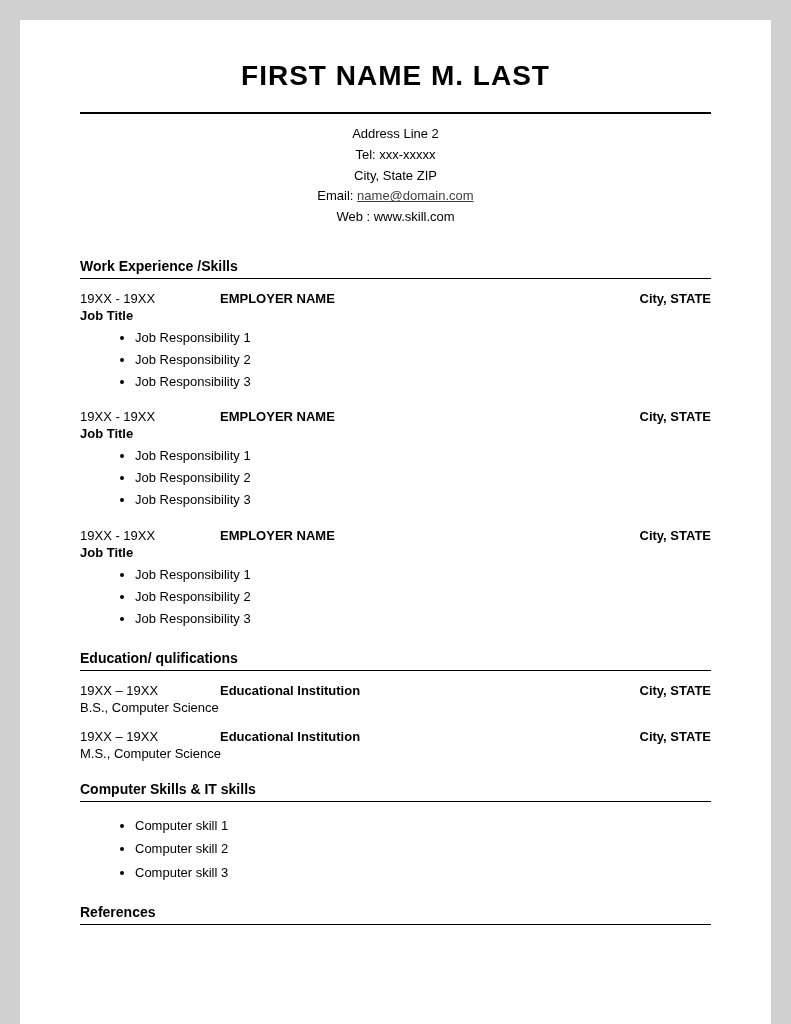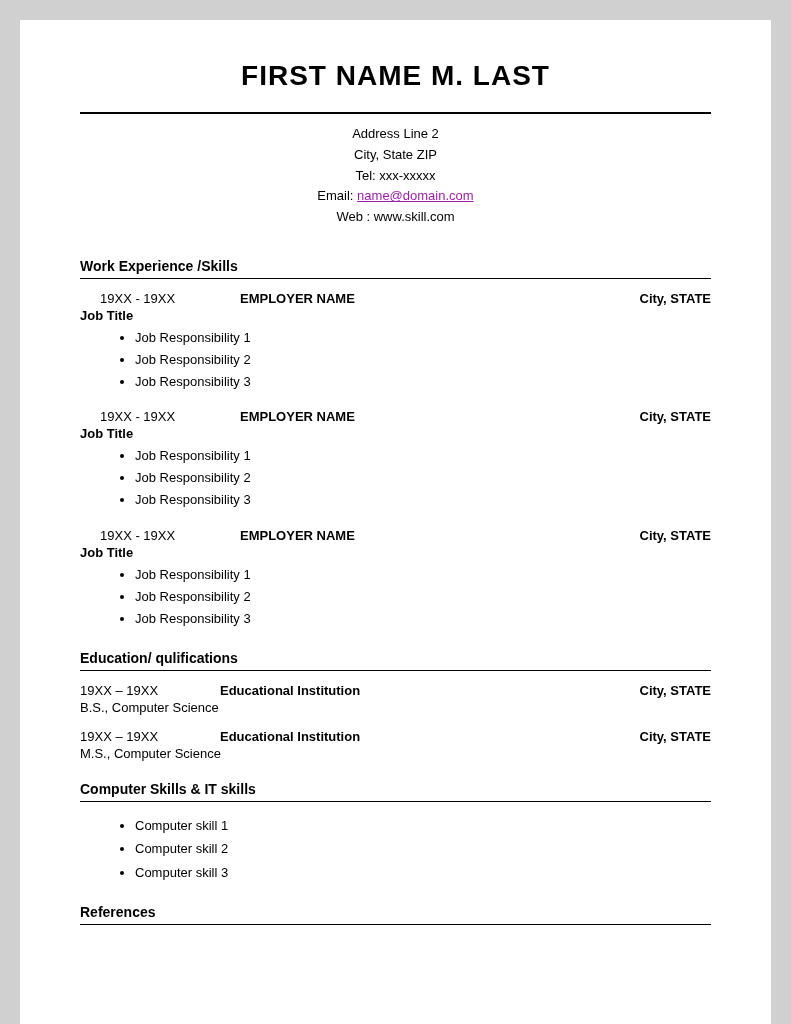--- a/index.html
+++ b/index.html
@@ -166,8 +166,8 @@
 
   <div class="contact-info">
     <div>Address Line 2</div>
+    <div>Tel: xxx-xxxxx</div>
     <div>City, State ZIP</div>
-    <div>Tel: xxx-xxxxx</div>
     <div>
       <span>Email: </span><a href="mailto:name@domain.com">name@domain.com</a>
     </div>

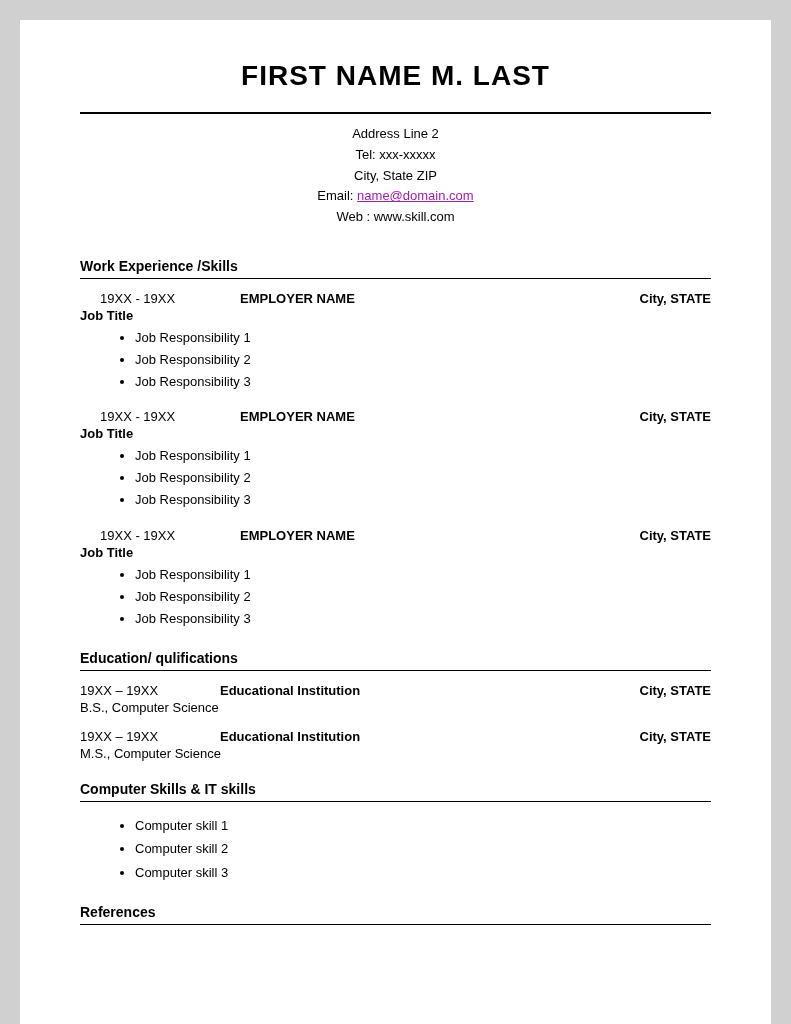--- a/index.html
+++ b/index.html
@@ -47,7 +47,7 @@
     }
 
     .contact-info a {
-      color: #a21caf;
+      color: #404040;
       margin-top: 32px;
     }
 

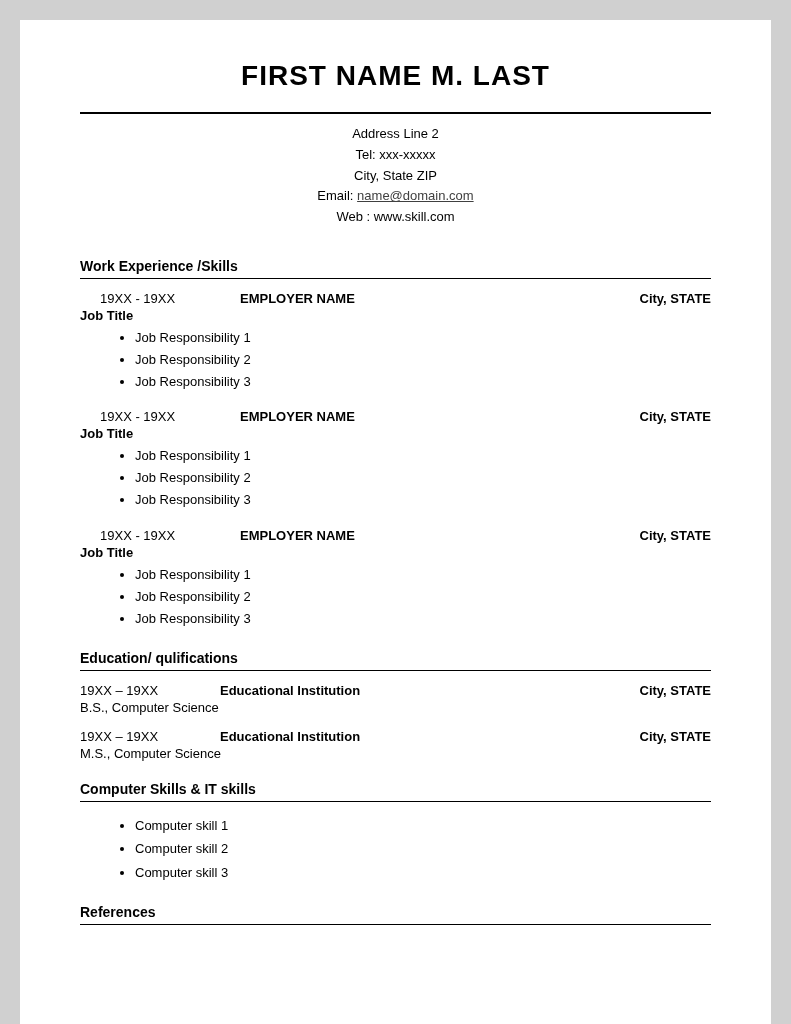--- a/index.html
+++ b/index.html
@@ -81,7 +81,6 @@
       font-size: 13px;
       font-weight: normal;
       min-width: 110px;
-      margin-left: 20px;
     }
 
     .job-employer {

